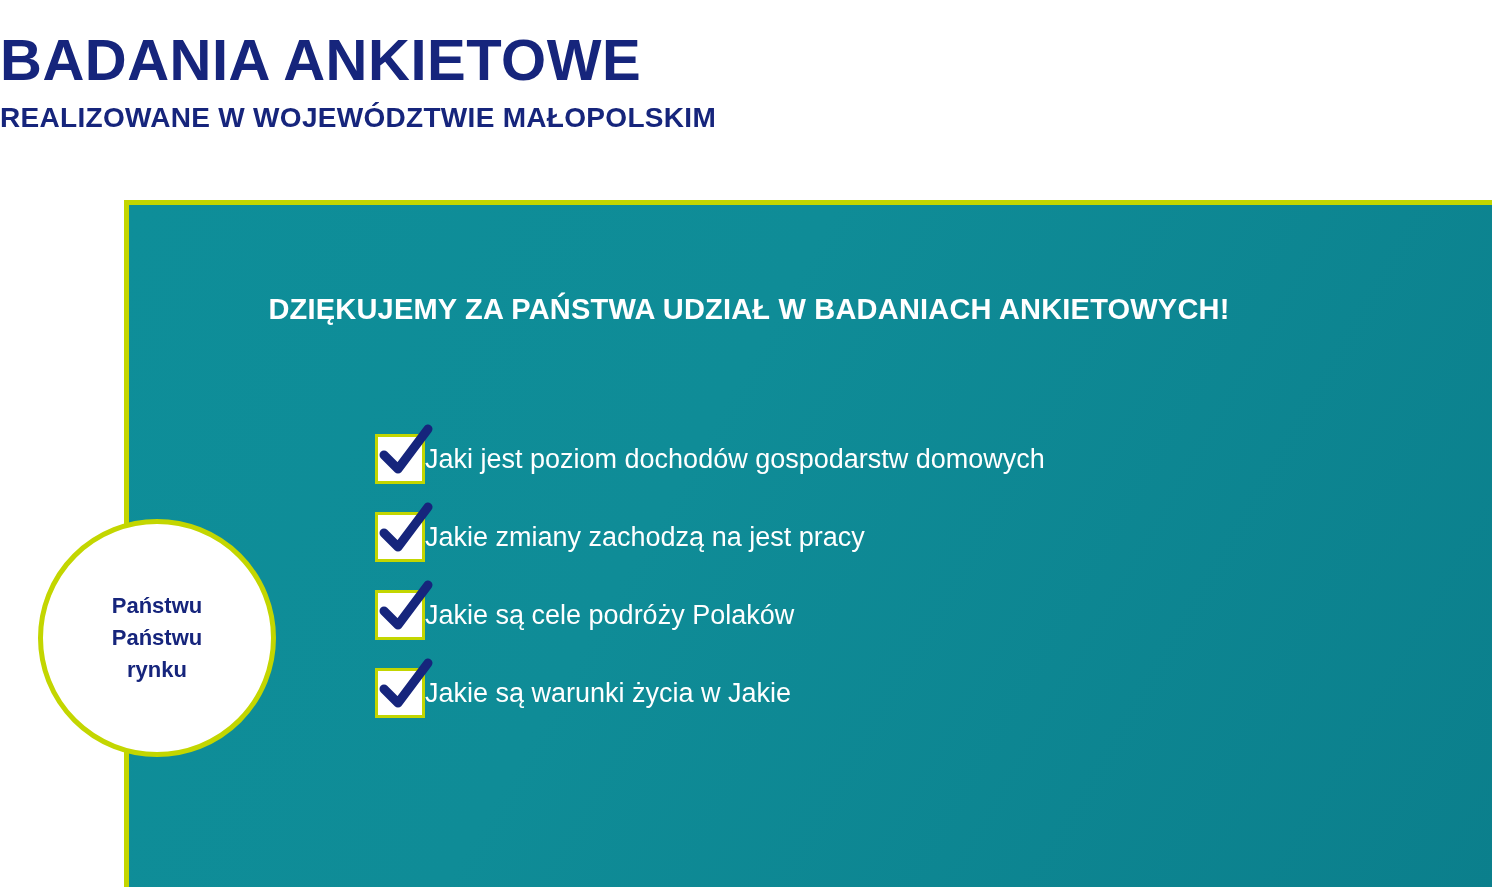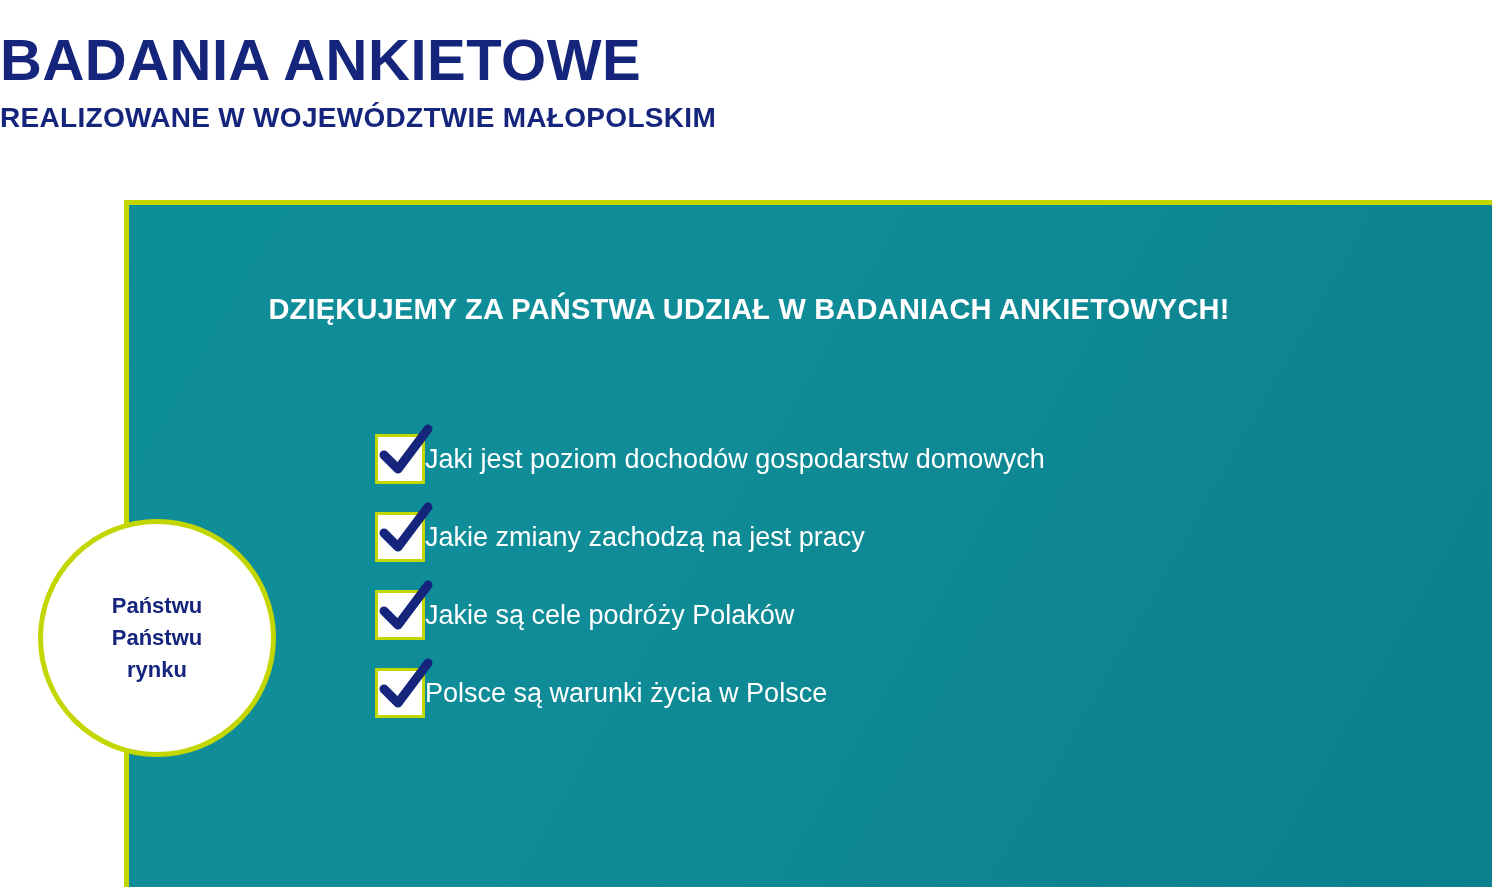--- a/index.html
+++ b/index.html
@@ -171,7 +171,7 @@
           <path d="M10 30 L24 44 L54 4" fill="none" stroke="#16257c" stroke-width="9" stroke-linecap="round" stroke-linejoin="round"></path>
         </svg>
       </span>
-      <span class="item-text">Polsce są warunki życia w Polsce</span>
+      <span class="item-text">Jakie są warunki życia w Jakie</span>
     </div>
 
 

